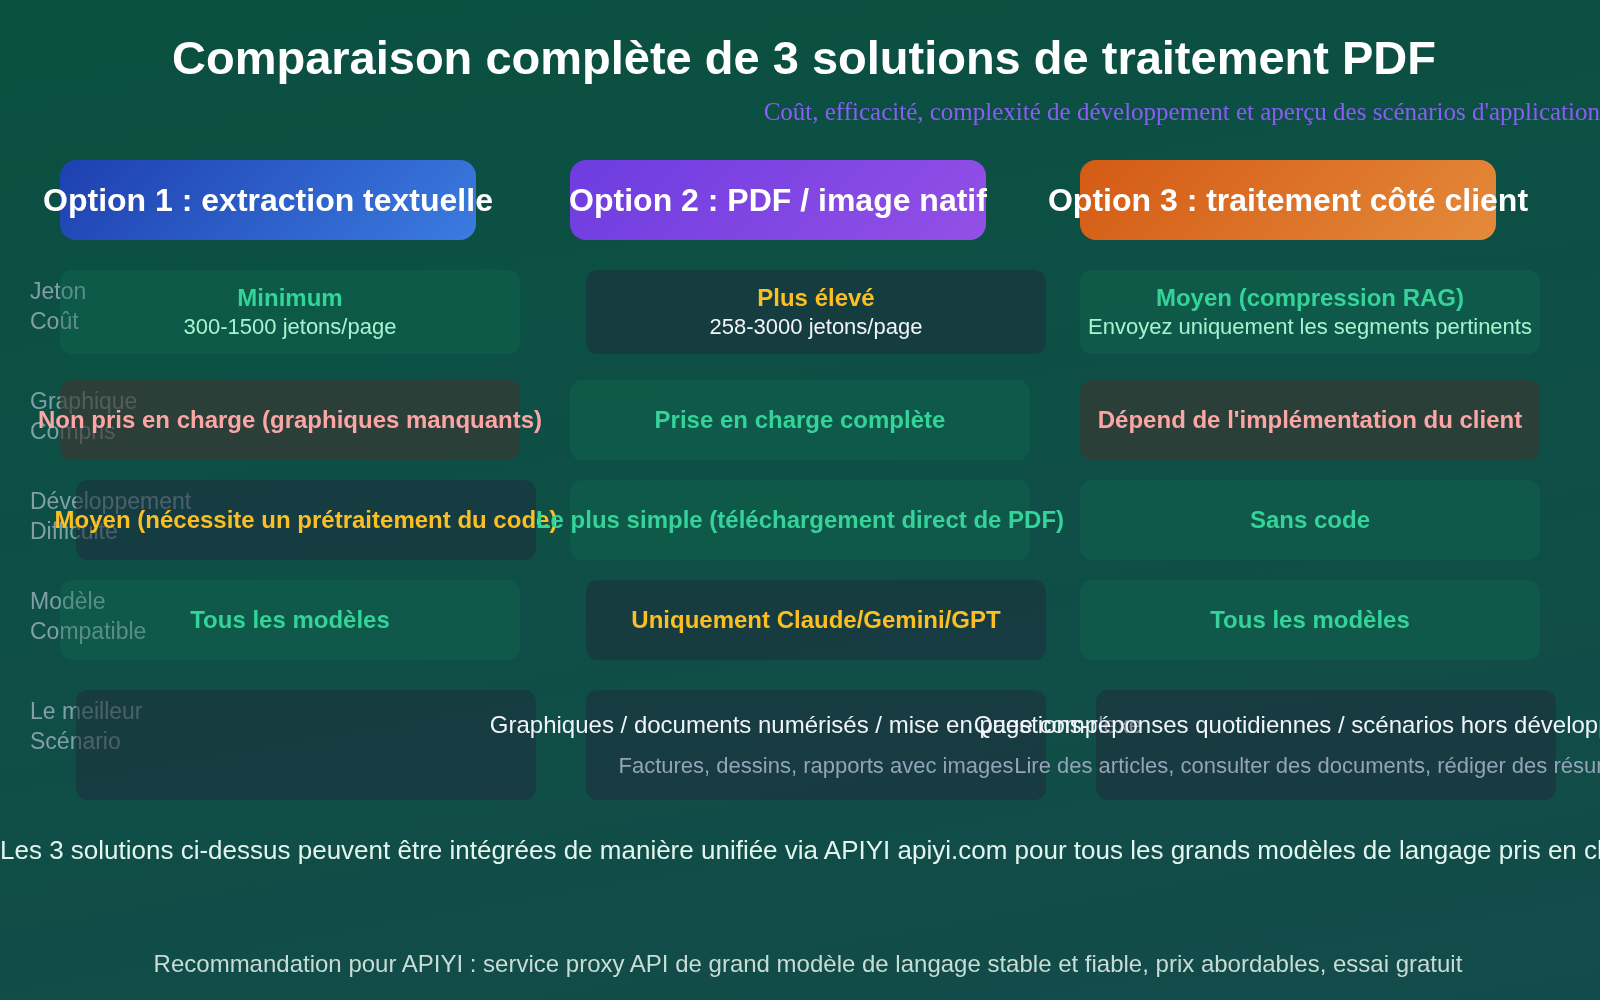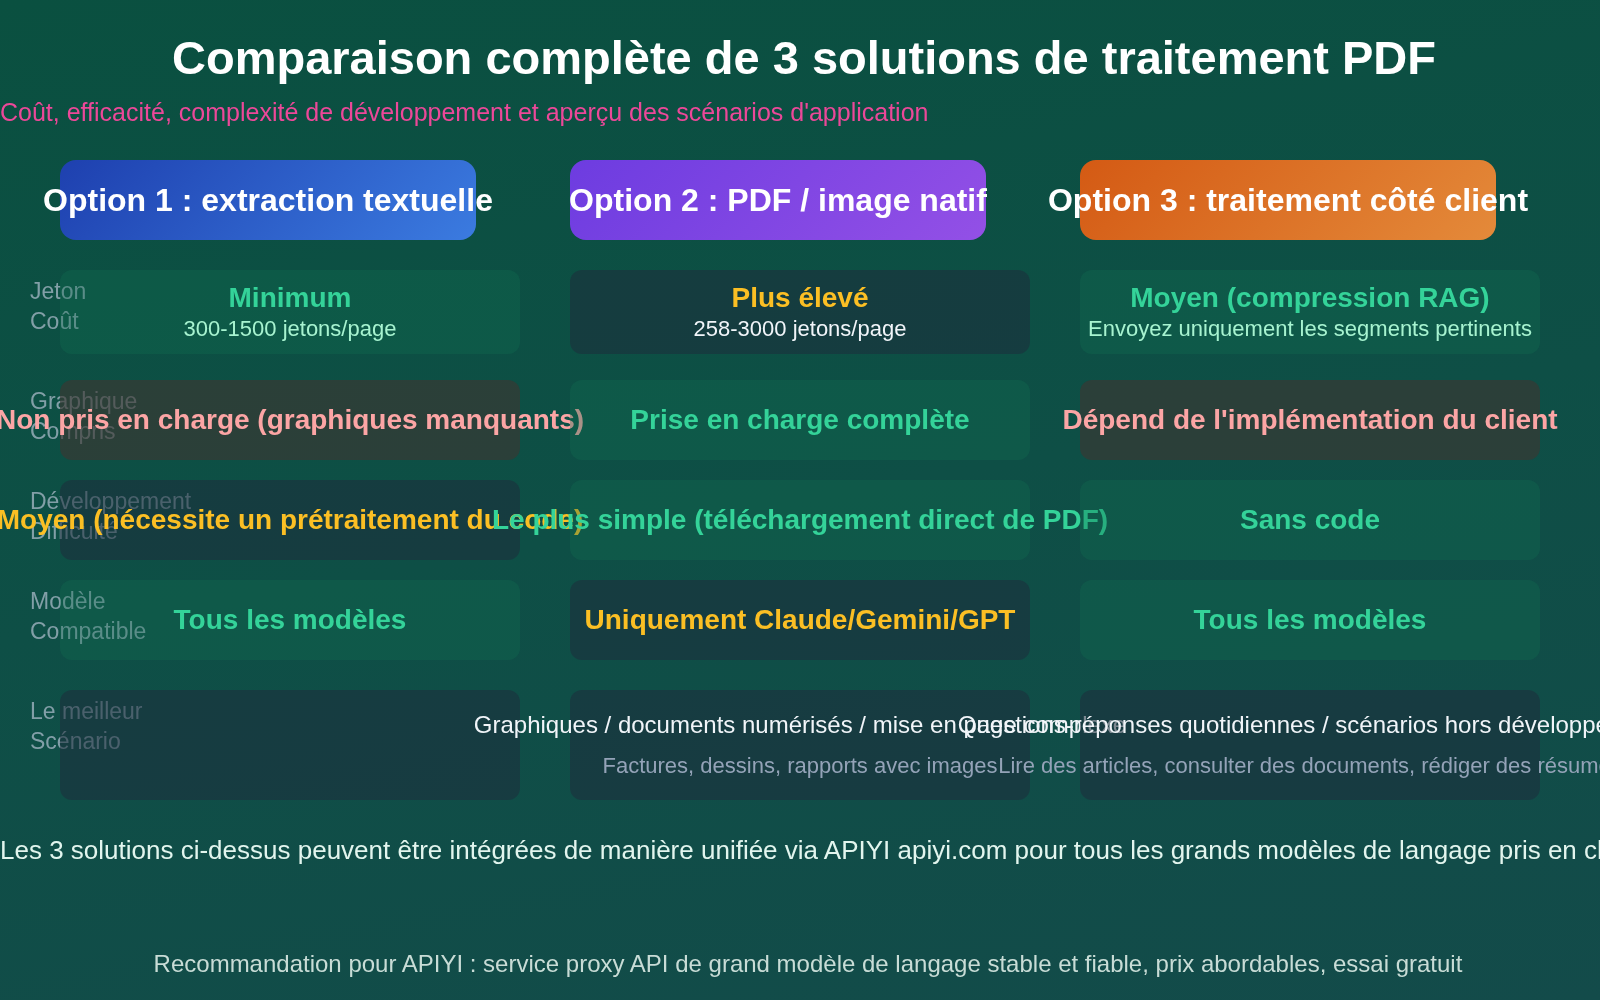--- a/index.html
+++ b/index.html
@@ -17,7 +17,7 @@
   }
   .subtitle {
     position: absolute; left: 0; right: 0; top: 98px;
-    text-align: left; font-size: 25px; color: #ec4899; white-space: nowrap;
+    text-align: right; font-size: 25px; color: #8b5cf6; white-space: nowrap; font-family: Liberation Serif, serif;
   }
   .col-header {
     position: absolute; top: 160px; width: 416px; height: 80px;

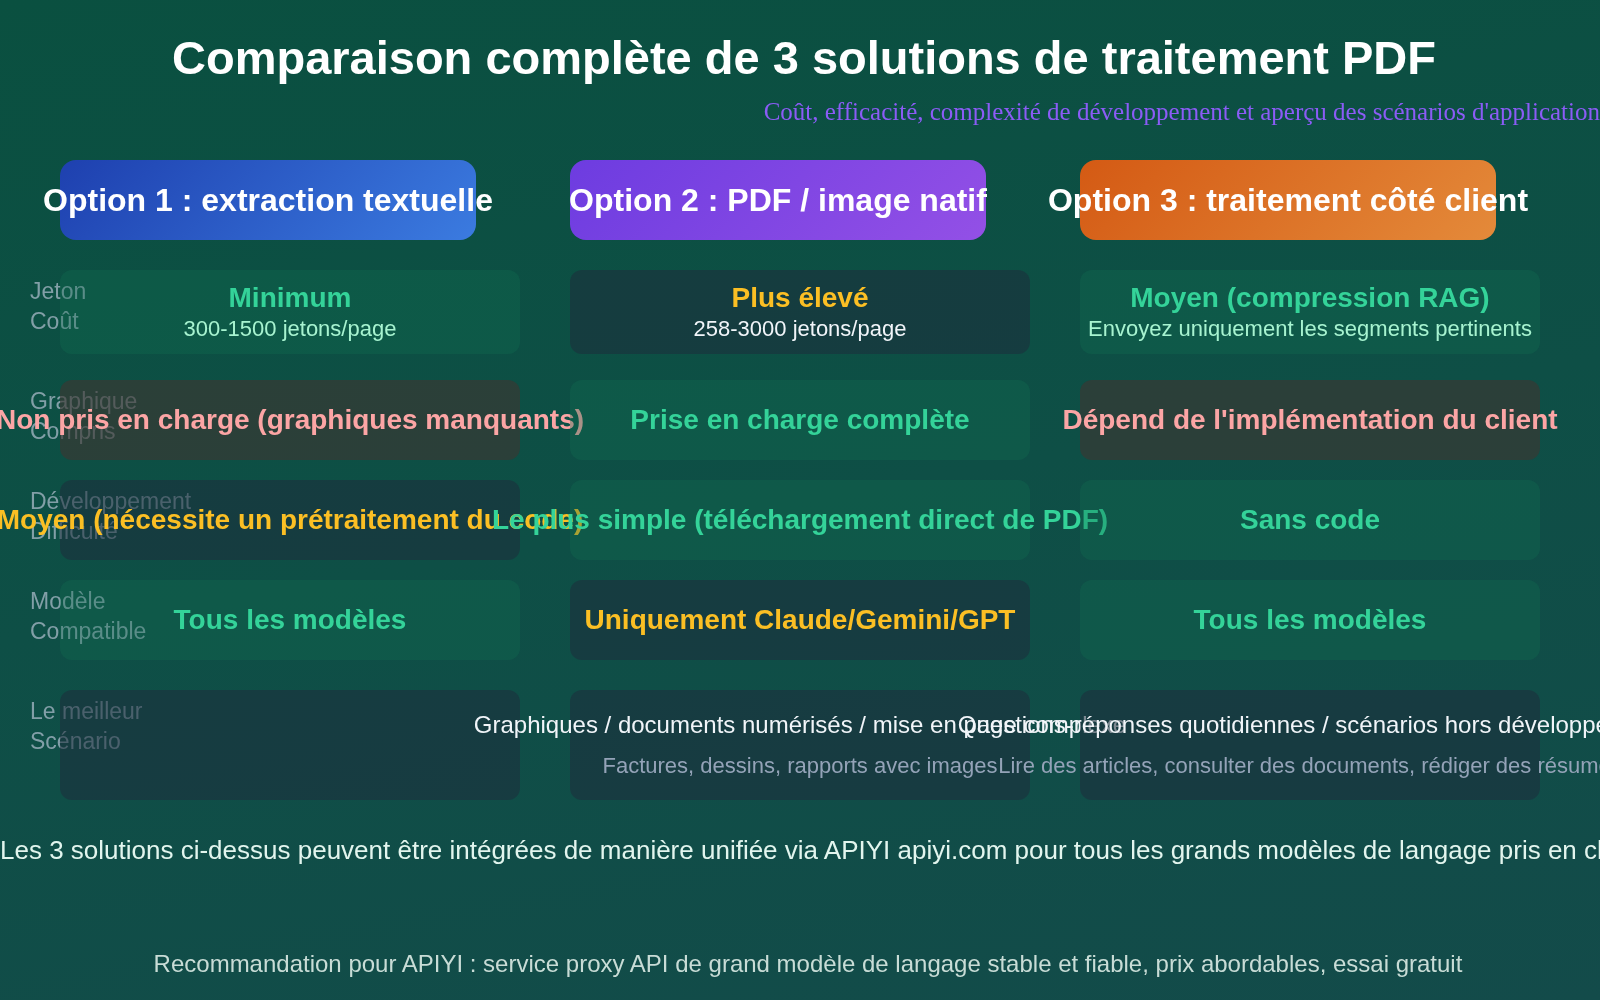--- a/index.html
+++ b/index.html
@@ -35,7 +35,7 @@
     position: absolute; width: 460px; border-radius: 12px;
     display: flex; flex-direction: column; align-items: center; justify-content: center;
   }
-  .cell .main { font-size: 28px; font-weight: bold; white-space: nowrap; }
+  .cell .main { font-size: 24px; font-weight: bold; white-space: nowrap; }
   .cell .sub { font-size: 22px; white-space: nowrap; margin-top: 2px; }
   .bg-green { background: rgba(16, 110, 80, 0.35); }
   .bg-dark { background: rgba(30, 45, 60, 0.55); }

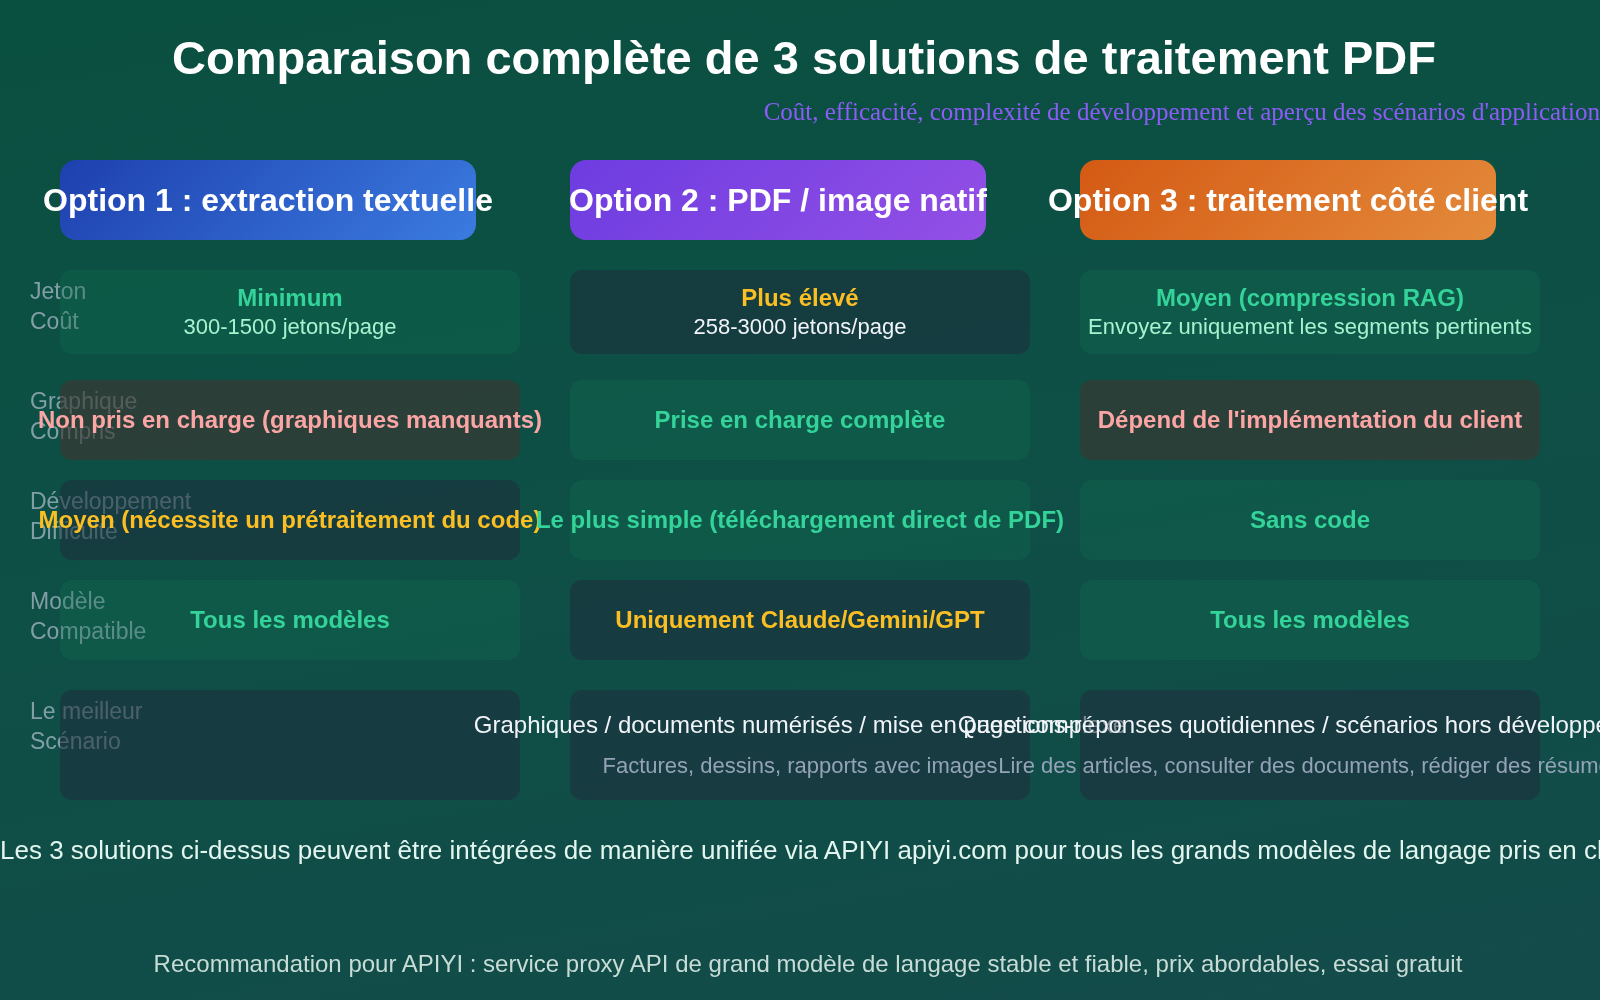--- a/index.html
+++ b/index.html
@@ -38,7 +38,7 @@
   .cell .main { font-size: 24px; font-weight: bold; white-space: nowrap; }
   .cell .sub { font-size: 22px; white-space: nowrap; margin-top: 2px; }
   .bg-green { background: rgba(16, 110, 80, 0.35); }
-  .bg-dark { background: rgba(30, 45, 60, 0.55); }
+  .bg-dark { background: rgba(30, 45, 60, 0.55); margin-left: 16px; }
   .bg-red { background: rgba(60, 55, 50, 0.65); }
   .c-green { color: #34d399; }
   .c-yellow { color: #fbbf24; }

